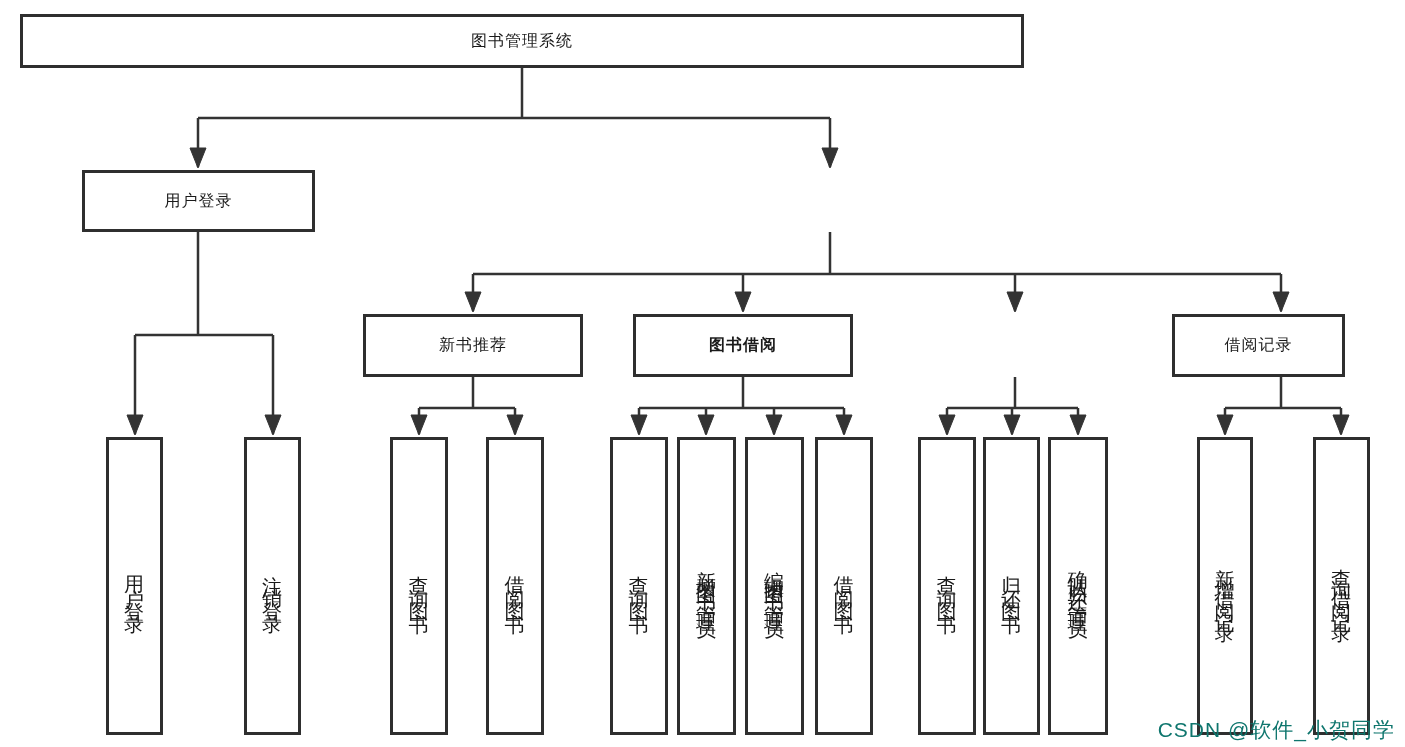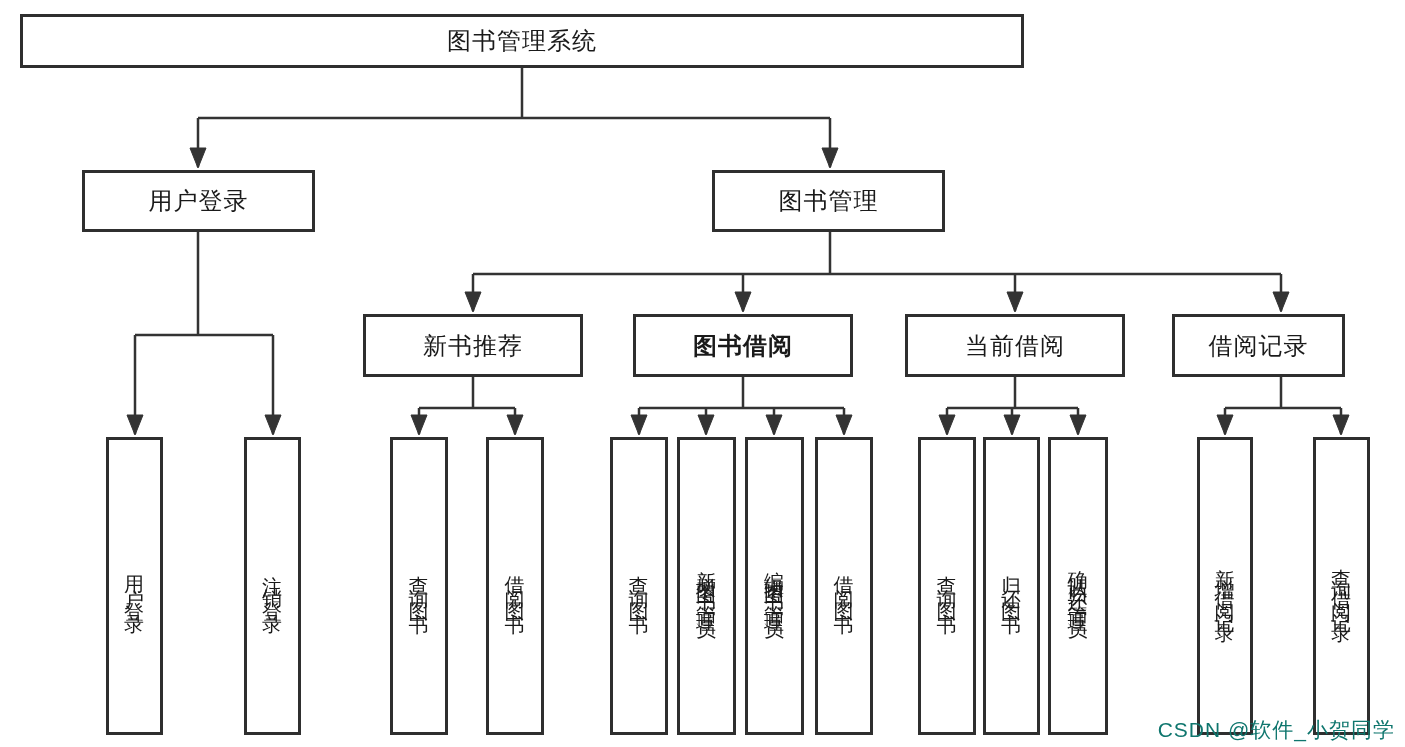--- a/index.html
+++ b/index.html
@@ -34,7 +34,7 @@
     display: flex;
     align-items: center;
     justify-content: center;
-    font-size: 24px;
+    font-size: 16px;
     color: #1a1a1a;
     letter-spacing: 1px;
     white-space: nowrap;

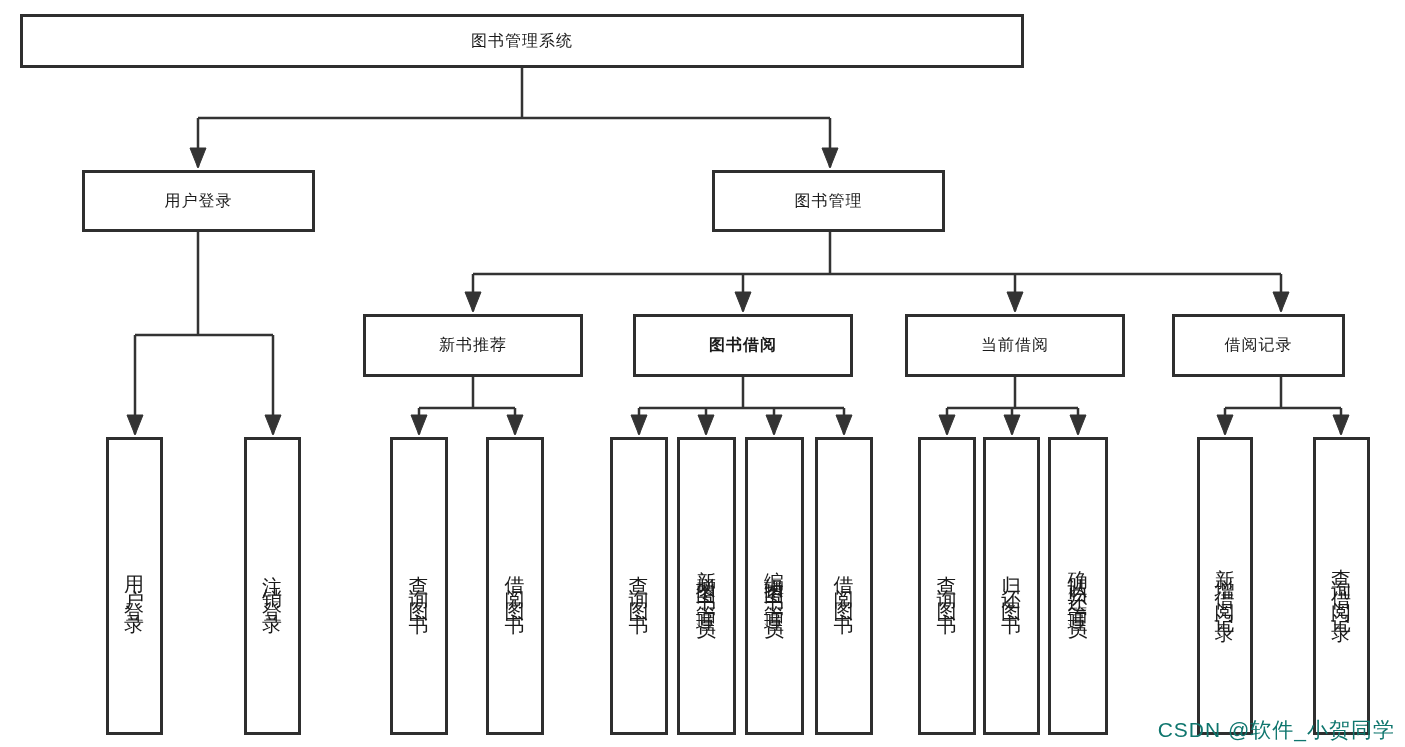--- a/index.html
+++ b/index.html
@@ -120,7 +120,6 @@
   <div class="hbox" style="left:20px; top:14px; width:1004px; height:54px;">图书管理系统</div>
 
   <div class="hbox" style="left:82px; top:170px; width:233px; height:62px;">用户登录</div>
-  <div class="hbox" style="left:712px; top:170px; width:233px; height:62px;">图书管理</div>
 
   <div class="hbox" style="left:363px; top:314px; width:220px; height:63px;">新书推荐</div>
   <div class="hbox" style="left:633px; top:314px; width:220px; height:63px;font-weight:bold;">图书借阅</div>

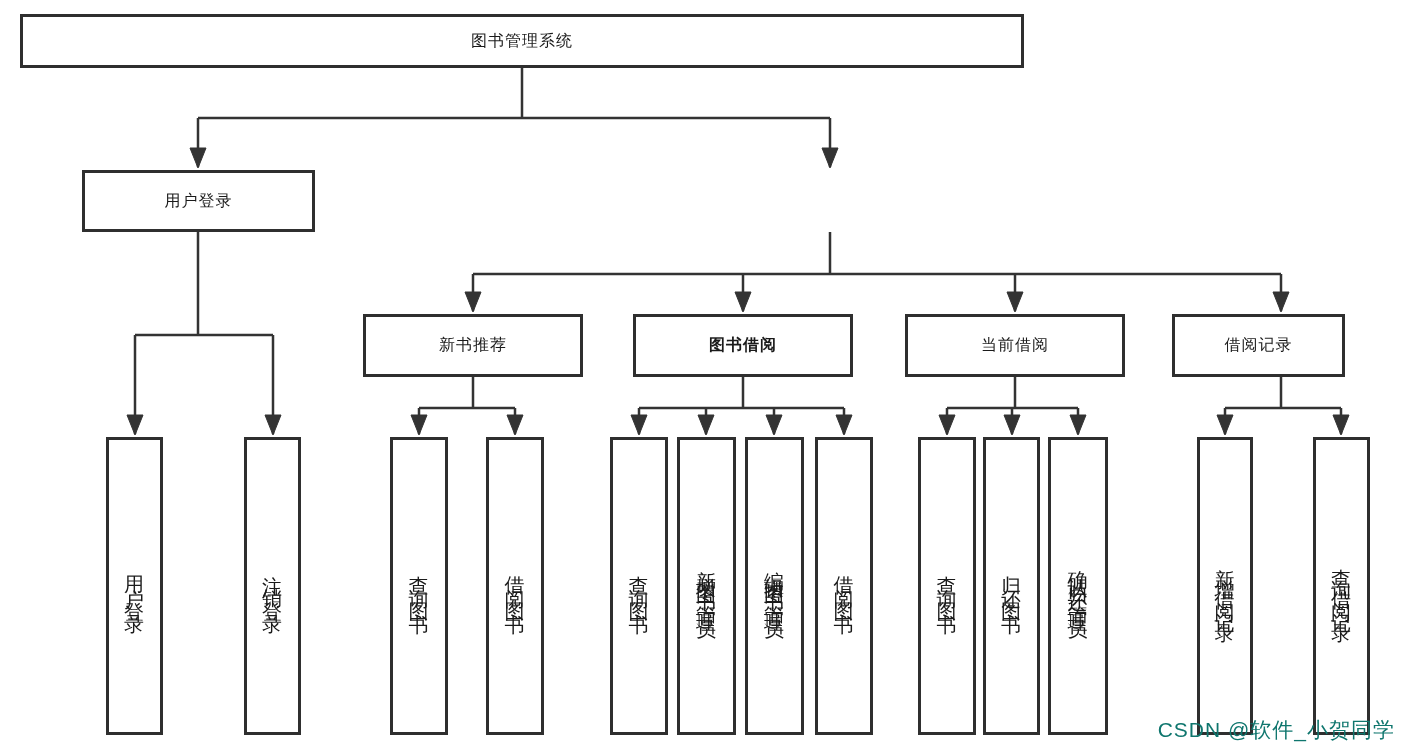--- a/index.html
+++ b/index.html
@@ -123,7 +123,6 @@
 
   <div class="hbox" style="left:363px; top:314px; width:220px; height:63px;">新书推荐</div>
   <div class="hbox" style="left:633px; top:314px; width:220px; height:63px;font-weight:bold;">图书借阅</div>
-  <div class="hbox" style="left:905px; top:314px; width:220px; height:63px;">当前借阅</div>
   <div class="hbox" style="left:1172px; top:314px; width:173px; height:63px;">借阅记录</div>
 
   <div class="vbox" style="left:106px; width:57px;">

